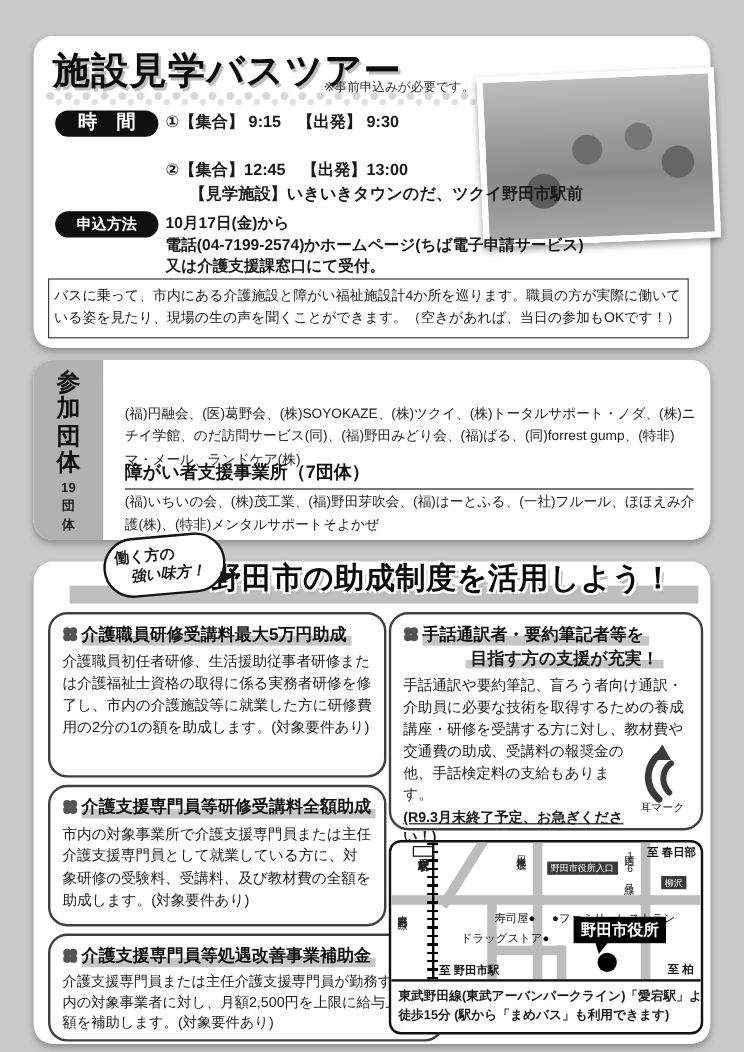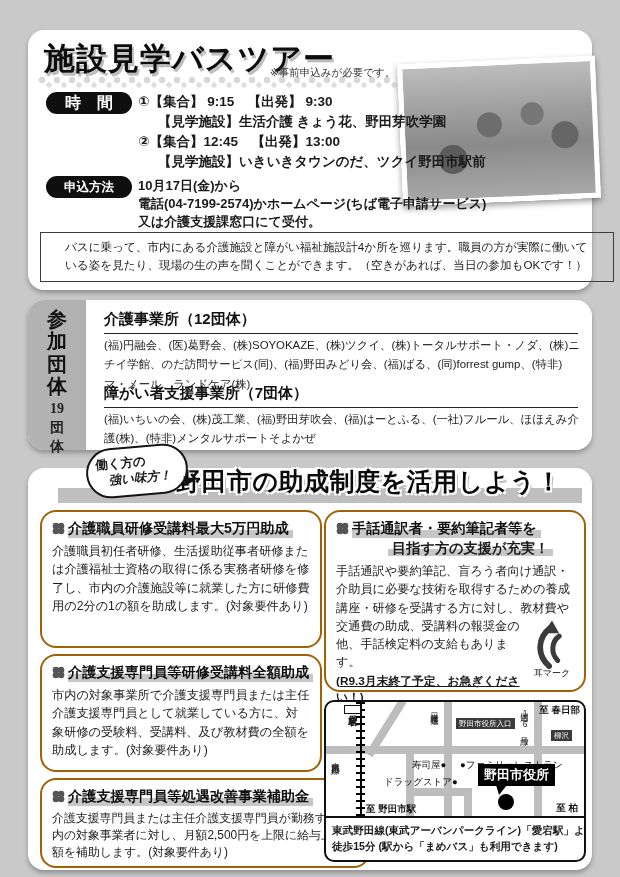--- a/index.html
+++ b/index.html
@@ -246,7 +246,6 @@
 
   <div class="pill" id="pill-time">時　間</div>
   <div class="sched-line sched-0">①【集合】 9:15　【出発】 9:30</div>
-  <div class="sched-line sched-1">【見学施設】生活介護 きょう花、野田芽吹学園</div>
   <div class="sched-line sched-2">②【集合】12:45　【出発】13:00</div>
   <div class="sched-line sched-3">【見学施設】いきいきタウンのだ、ツクイ野田市駅前</div>
 

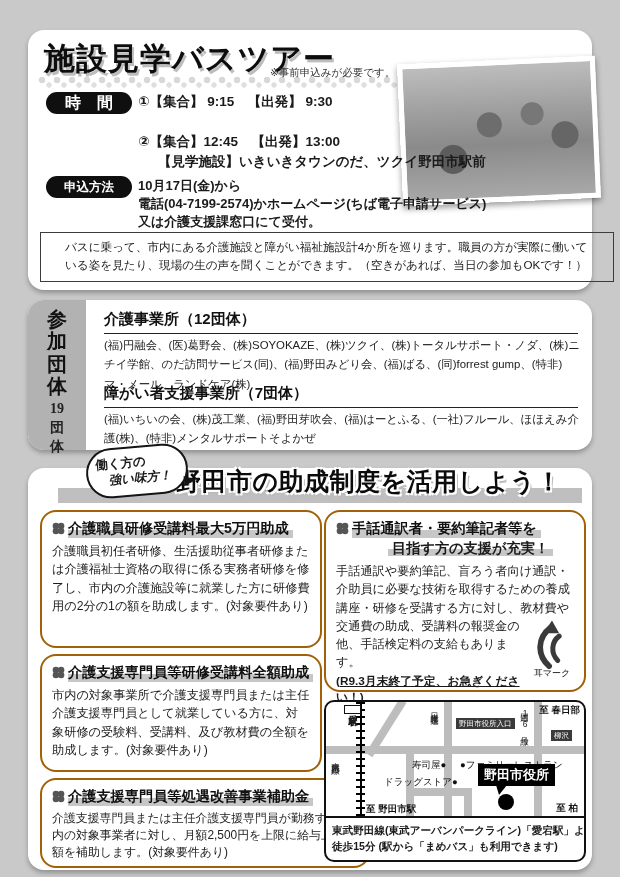--- a/index.html
+++ b/index.html
@@ -68,7 +68,7 @@
   .desc-box{
     position:absolute;left:12px;top:202px;width:524px;height:38px;
     border:1.5px solid #3c3c3c;
-    padding:5px 24px;
+    padding:5px 4px;
     font-size:11.6px;line-height:1.55;
   }
   

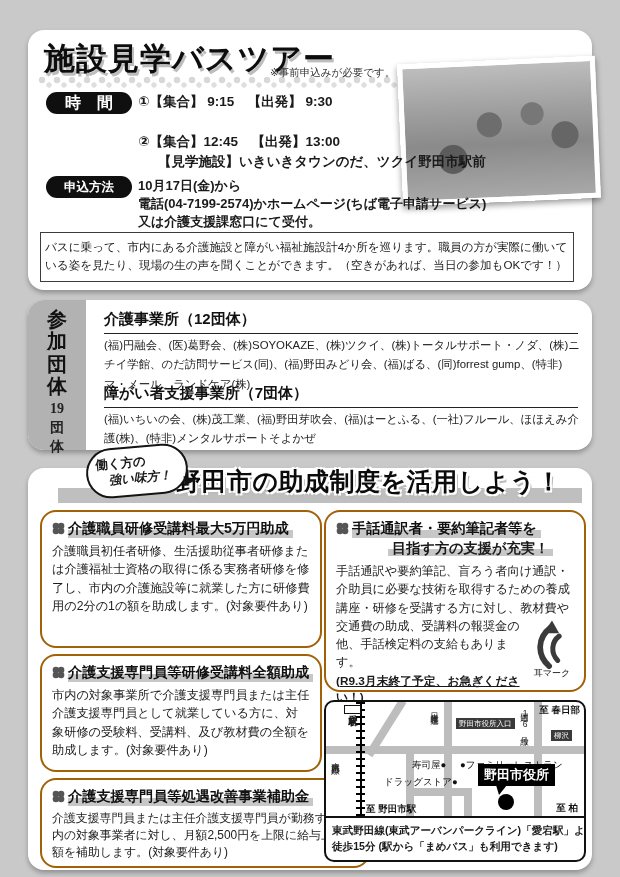--- a/index.html
+++ b/index.html
@@ -267,7 +267,6 @@
     <span class="small">団</span>
     <span class="small">体</span>
   </div>
-  <div class="grp-heading gh-0">介護事業所（12団体）</div>
   <div class="grp-members gm-0">(福)円融会、(医)葛野会、(株)SOYOKAZE、(株)ツクイ、(株)トータルサポート・ノダ、(株)ニチイ学館、のだ訪問サービス(同)、(福)野田みどり会、(福)ばる、(同)forrest gump、(特非)マ・メール、ランドケア(株)</div>
   <div class="grp-heading gh-1">障がい者支援事業所（7団体）</div>
   <div class="grp-members gm-1">(福)いちいの会、(株)茂工業、(福)野田芽吹会、(福)はーとふる、(一社)フルール、ほほえみ介護(株)、(特非)メンタルサポートそよかぜ</div>

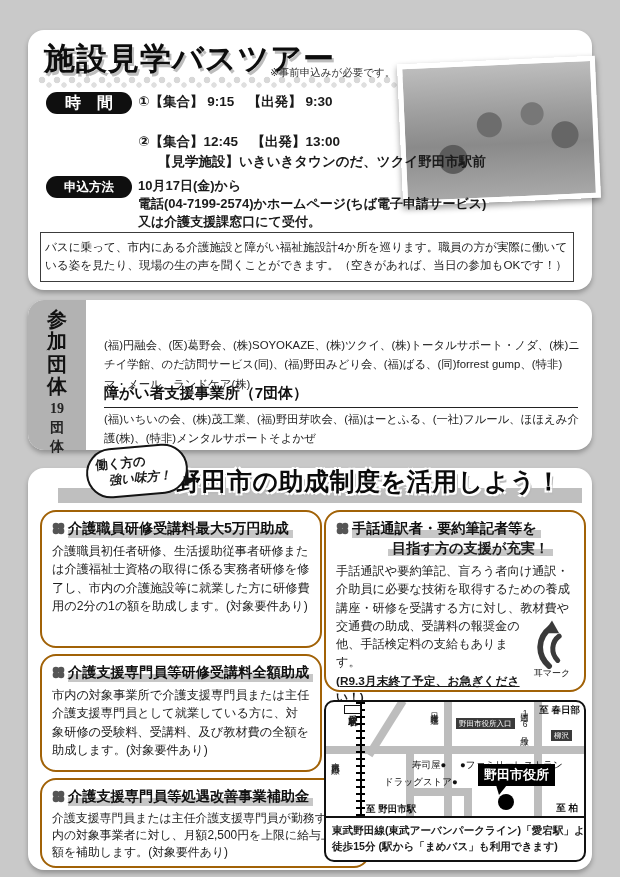--- a/index.html
+++ b/index.html
@@ -80,7 +80,7 @@
     padding-top:8px;box-sizing:border-box;
   }
   .side-strip .big{font-size:20px;font-weight:900;line-height:1.12;color:#111;}
-  .side-strip .small{font-size:14px;font-weight:700;line-height:1.15;color:#222;margin-top:3px;font-family:Liberation Serif, serif;}
+  .side-strip .small{font-size:11px;font-weight:700;line-height:1.15;color:#222;margin-top:3px;}
   .grp-heading{
     position:absolute;left:76px;width:474px;
     font-size:15px;font-weight:800;color:#111;

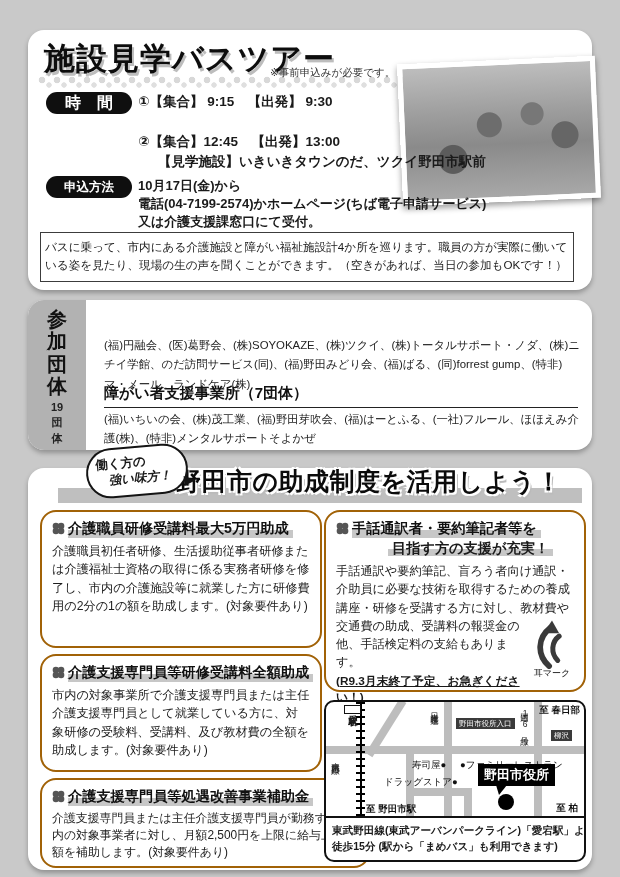--- a/index.html
+++ b/index.html
@@ -124,7 +124,7 @@
   }
   .sub-box{
     position:absolute;
-    border:2px solid #a16207;border-radius:16px;
+    border:2px solid #404040;border-radius:16px;
     padding:7px 10px;box-sizing:border-box;
     background:#fff;
   }

